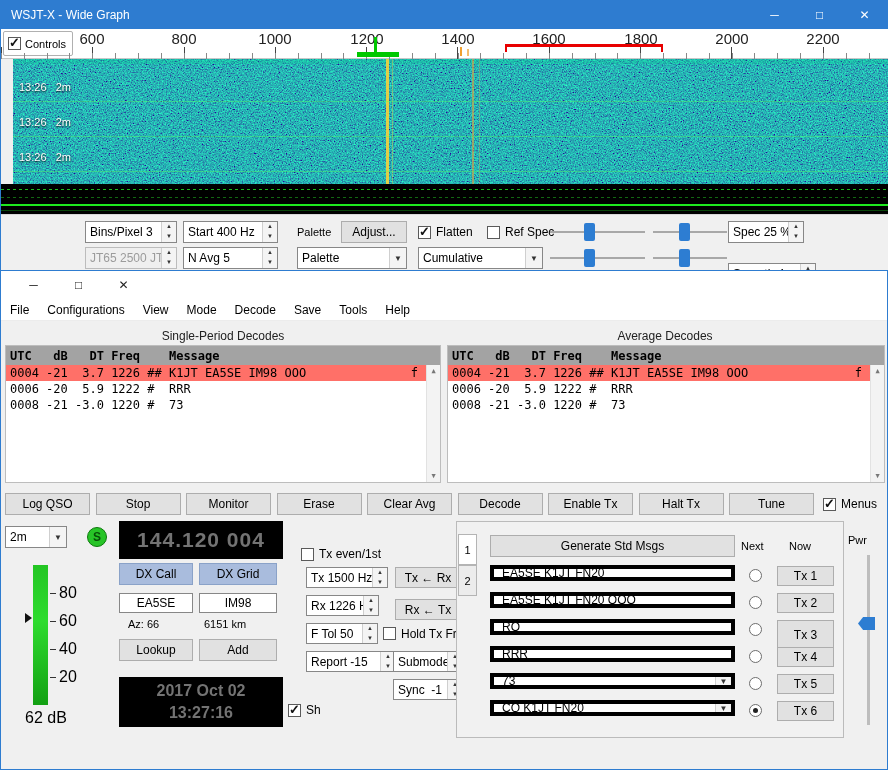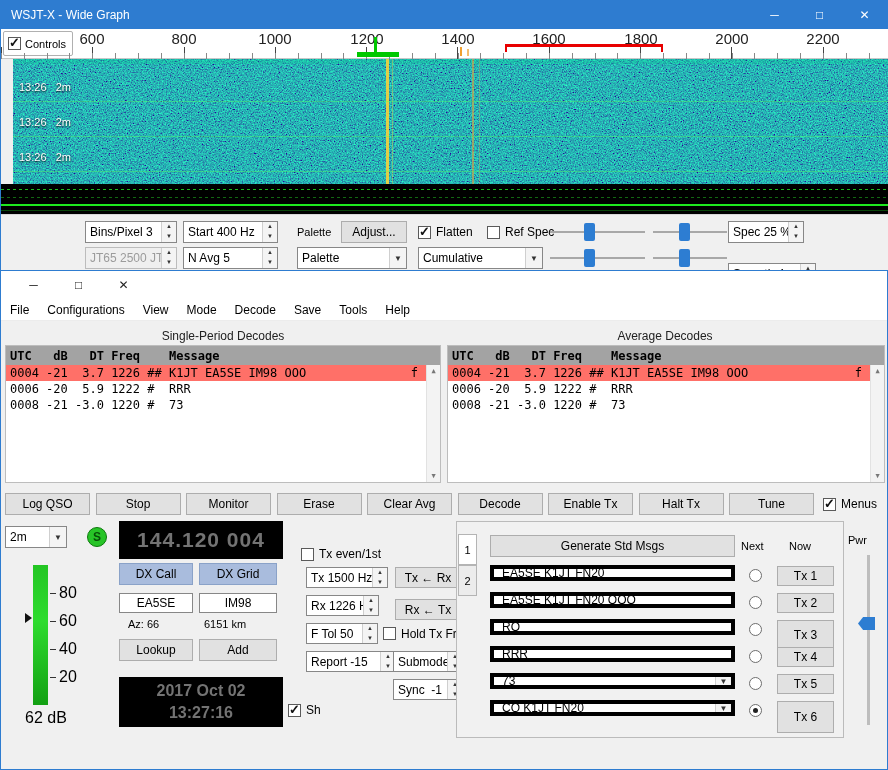--- a/index.html
+++ b/index.html
@@ -437,7 +437,7 @@
         <span class="fld-arrow">▼</span>
       </span>
     <span class="radio sel" style="left:292px;top:182px"></span>
-    <span class="btn" style="left:320px;top:179px;width:57px;height:32px">Tx 6</span>
+    <span class="btn" style="left:320px;top:179px;width:57px;height:20px">Tx 6</span>
   </div>
 
   <span class="lbl" style="left:847px;top:258px">Pwr</span>

